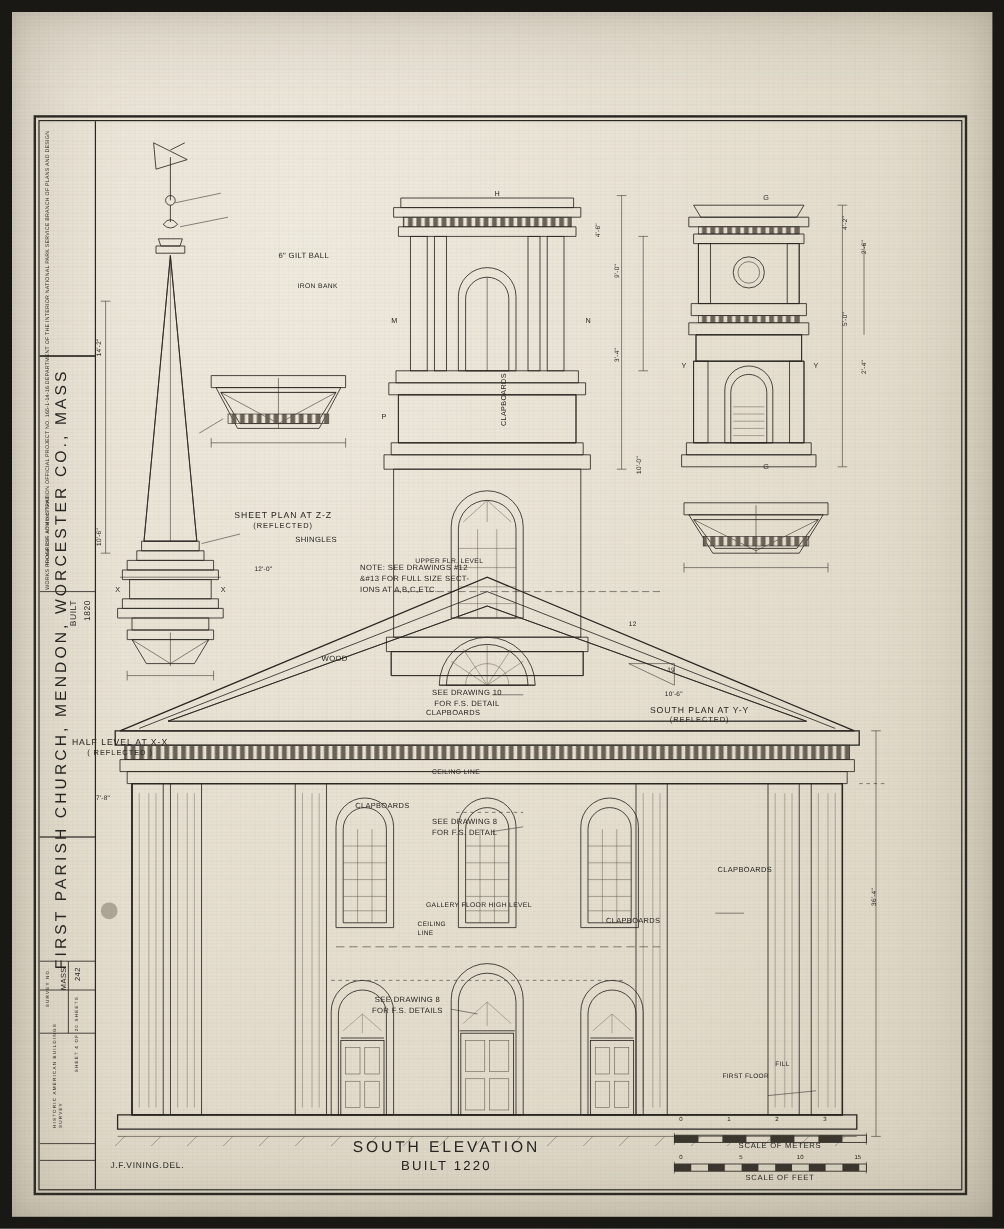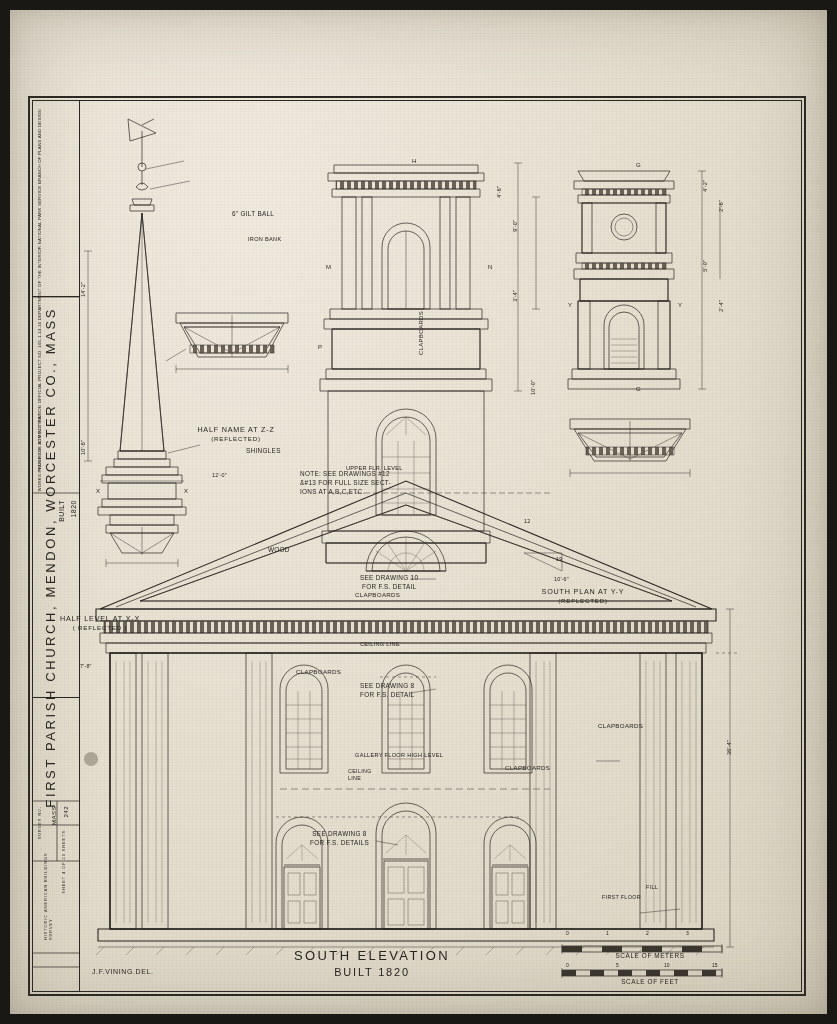--- a/index.html
+++ b/index.html
@@ -537,7 +537,7 @@
   <div class="note" style="left:602px;top:894px;font-size:5.4px;">FIRST FLOOR</div>
   <div class="note" style="left:646px;top:884px;font-size:5.4px;">FILL</div>
 
-  <div class="cap" style="left:176px;top:425px;width:120px;">HALF NAME AT Z-Z</div>
+  <div class="cap" style="left:176px;top:425px;width:120px;">SHEET PLAN AT Z-Z</div>
   <div class="cap" style="left:176px;top:435px;width:120px;font-size:6.2px;">(REFLECTED)</div>
   <div class="cap" style="left:40px;top:614px;width:120px;">HALF LEVEL AT X-X</div>
   <div class="cap" style="left:40px;top:624px;width:120px;font-size:6.2px;">( REFLECTED )</div>

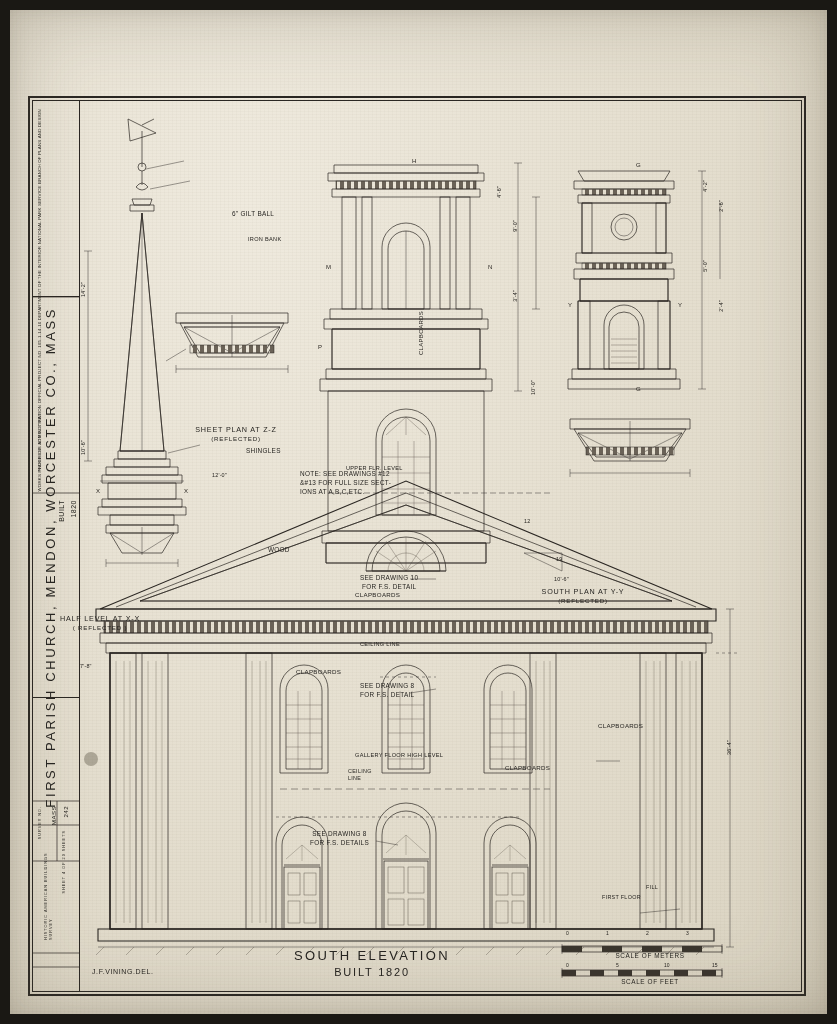--- a/index.html
+++ b/index.html
@@ -562,7 +562,7 @@
   <div class="note dim" style="left:556px;top:556px;">19</div>
 
   <div style="position:absolute;left:262px;top:948px;width:220px;text-align:center;font-size:13px;letter-spacing:2.4px;">SOUTH  ELEVATION</div>
-  <div style="position:absolute;left:262px;top:966px;width:220px;text-align:center;font-size:11px;letter-spacing:1.8px;">BUILT 1820</div>
+  <div style="position:absolute;left:262px;top:966px;width:220px;text-align:center;font-size:11px;letter-spacing:1.8px;">BUILT 1220</div>
 
   <svg style="position:absolute;left:556px;top:940px;" width="190" height="48">
 

